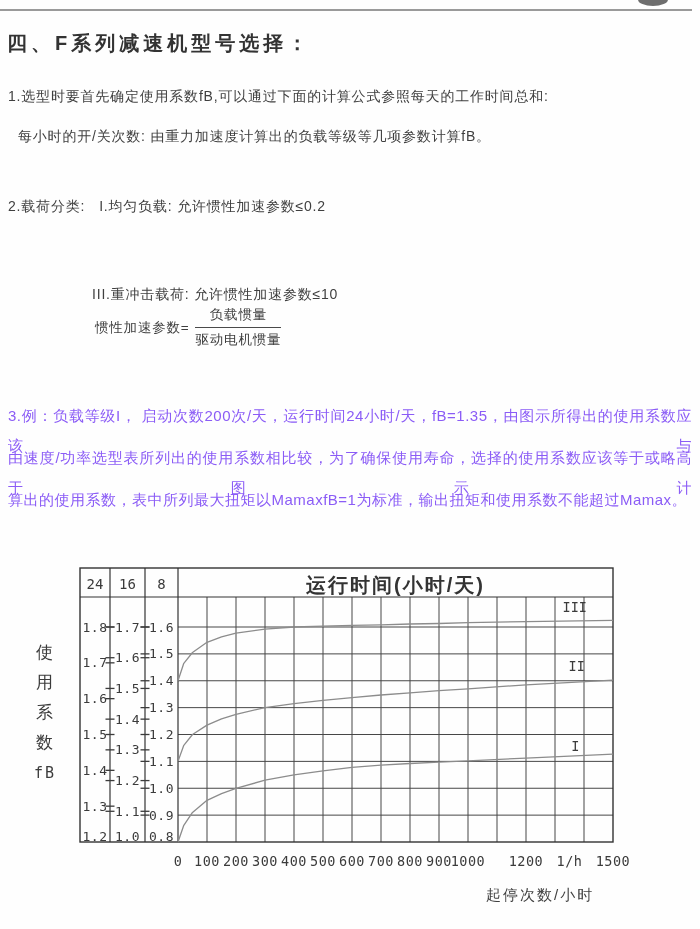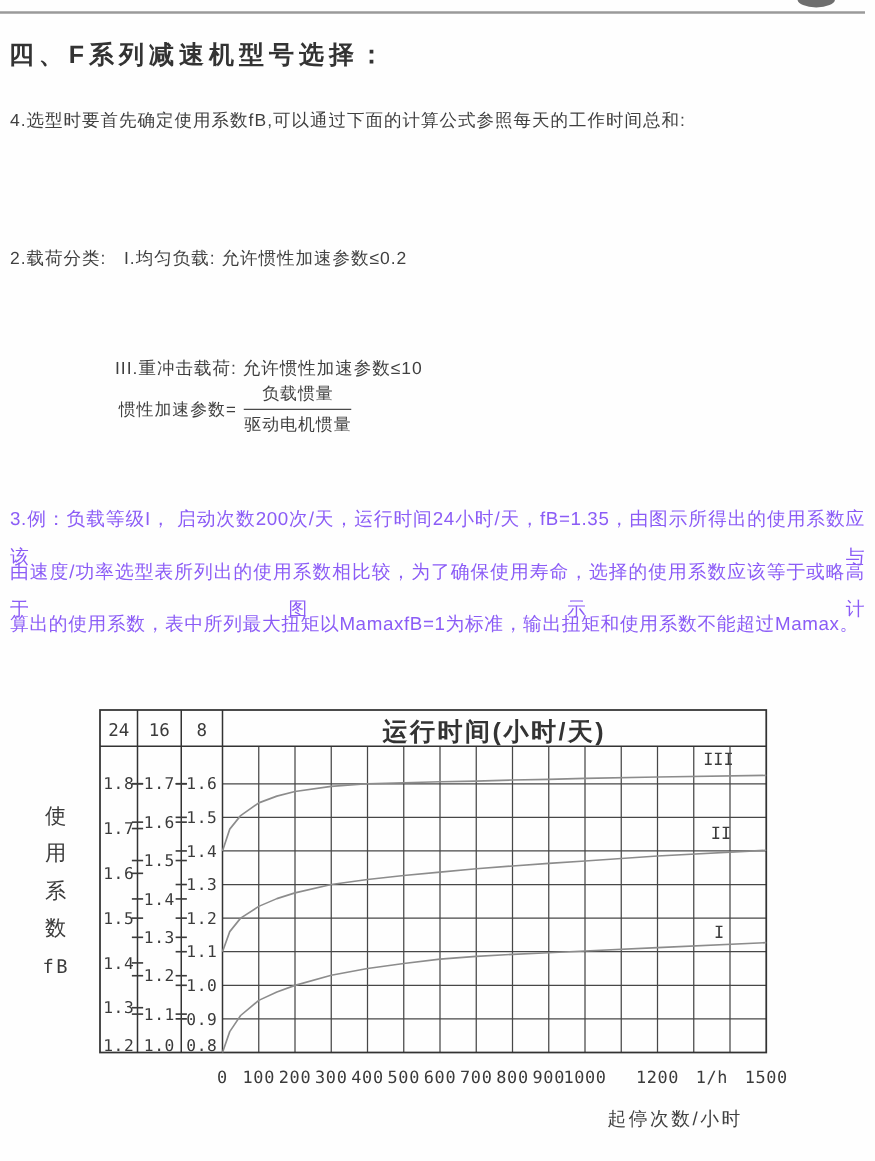--- a/index.html
+++ b/index.html
@@ -55,7 +55,7 @@
 
   <div id="doc-title" class="abs">四、F系列减速机型号选择：</div>
 
-  <div id="p1a" class="abs para">4.选型时要首先确定使用系数fB,可以通过下面的计算公式参照每天的工作时间总和:</div>
+  <div id="p1a" class="abs para">1.选型时要首先确定使用系数fB,可以通过下面的计算公式参照每天的工作时间总和:</div>
 
   <div id="p2row" class="abs para">
     <span>2.载荷分类:</span>

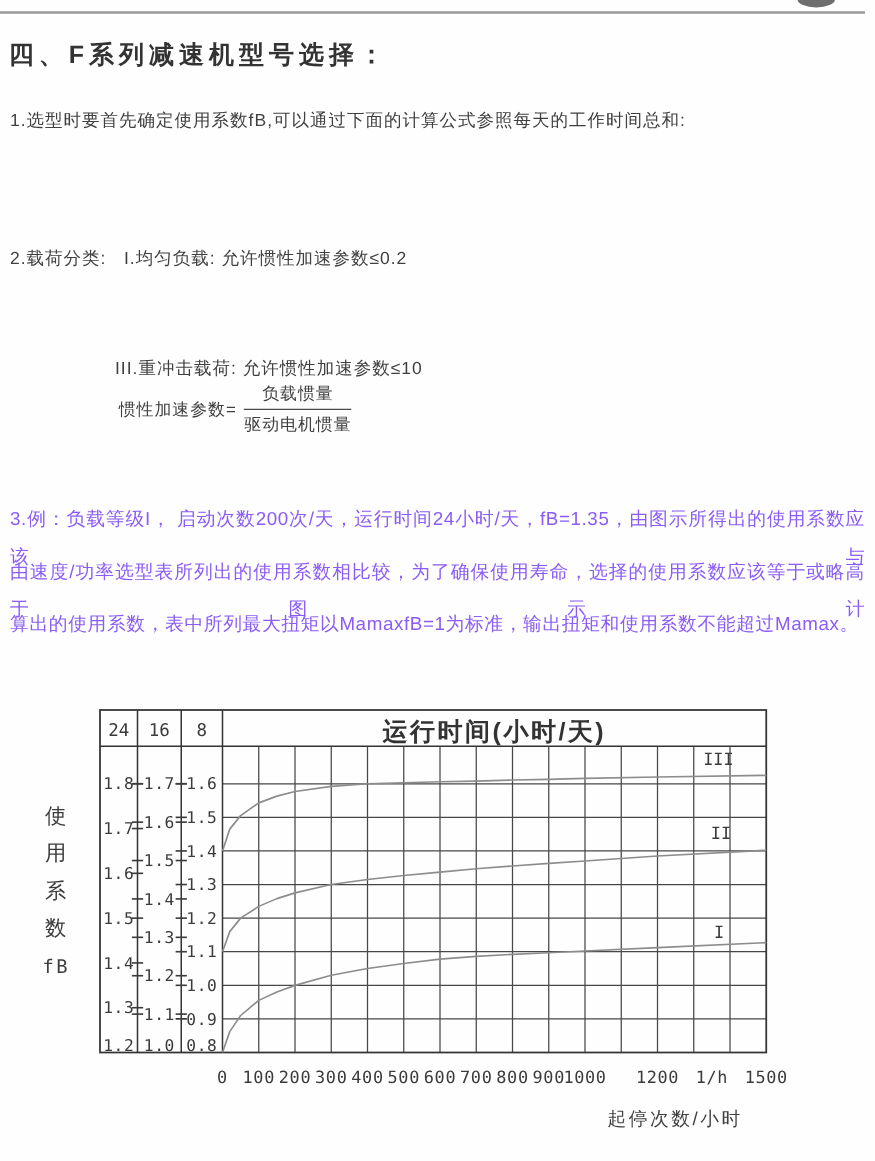--- a/index.html
+++ b/index.html
@@ -56,6 +56,7 @@
   <div id="doc-title" class="abs">四、F系列减速机型号选择：</div>
 
   <div id="p1a" class="abs para">1.选型时要首先确定使用系数fB,可以通过下面的计算公式参照每天的工作时间总和:</div>
+  <div id="p1b" class="abs para">每小时的开/关次数: 由重力加速度计算出的负载等级等几项参数计算fB。</div>
 
   <div id="p2row" class="abs para">
     <span>2.载荷分类:</span>

